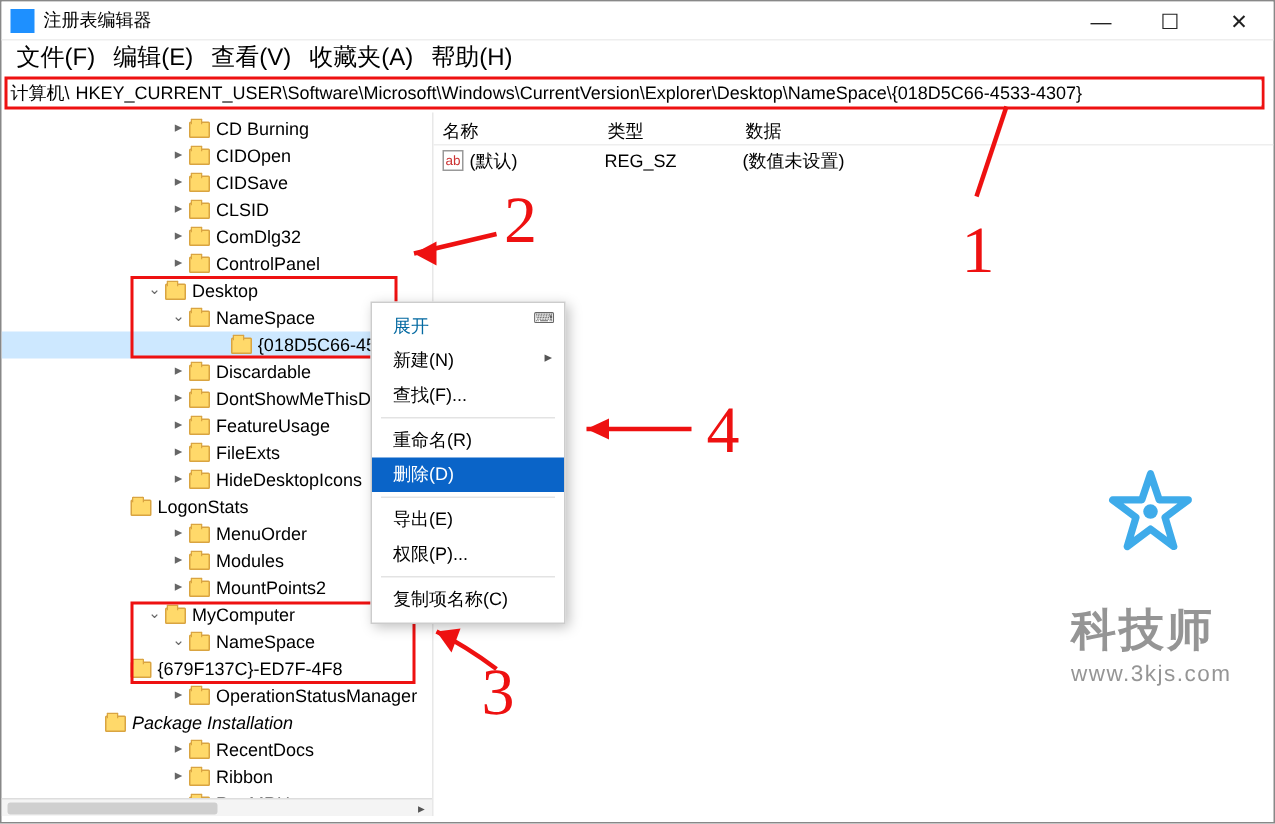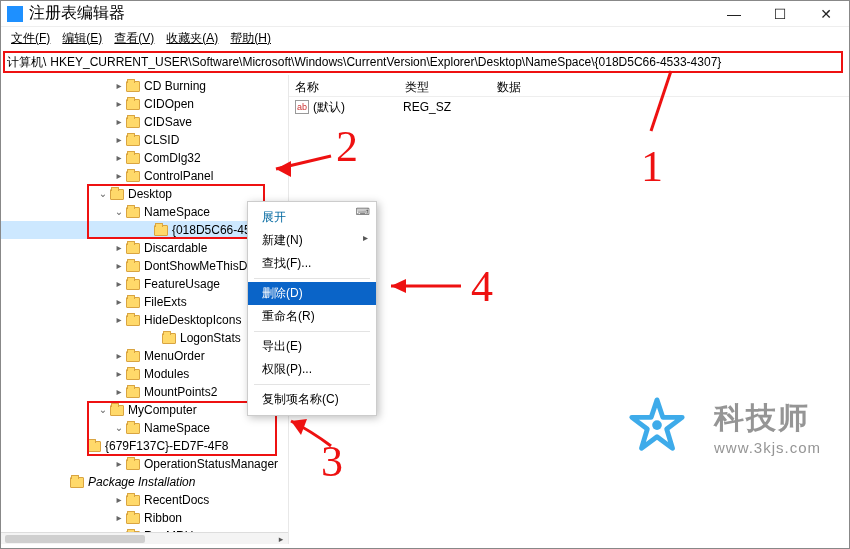--- a/index.html
+++ b/index.html
@@ -7,7 +7,7 @@
 
 .titlebar { height: 26px; display: flex; align-items: center; background: #fff; border-bottom: 1px solid #eee; }
 .titlebar-icon { width: 16px; height: 16px; margin: 0 6px; background: #1e90ff; display: inline-block; }
-.titlebar-title { font-size: 16px; flex: 1; color: #000; }
+.titlebar-title { font-size: 12px; flex: 1; color: #000; }
 .winbtns { display: flex; }
 .winbtn { width: 46px; height: 26px; display: flex; align-items: center; justify-content: center; font-size: 14px; color: #222; }
 

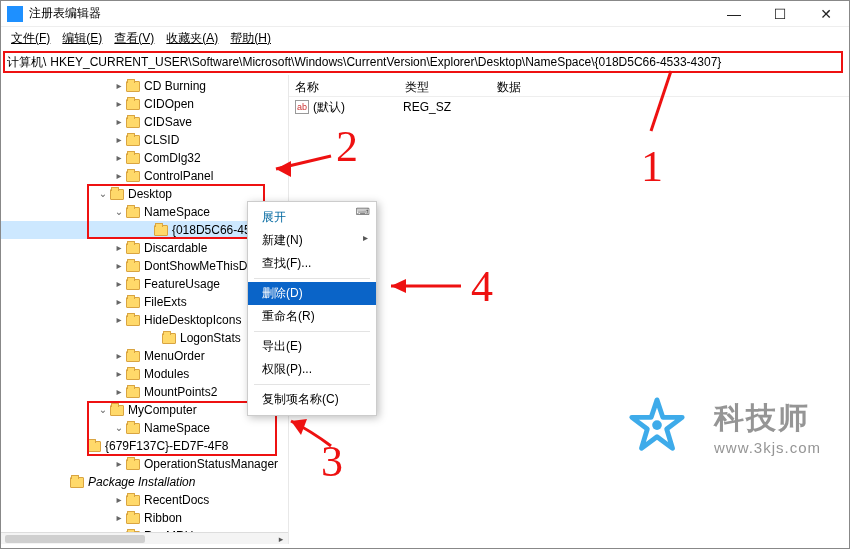--- a/index.html
+++ b/index.html
@@ -11,7 +11,7 @@
 .winbtns { display: flex; }
 .winbtn { width: 46px; height: 26px; display: flex; align-items: center; justify-content: center; font-size: 14px; color: #222; }
 
-.menubar { height: 22px; display: flex; align-items: center; padding: 0 4px; font-size: 12px; gap: 0; text-decoration: underline; }
+.menubar { height: 22px; display: flex; align-items: center; padding: 0 4px; font-size: 16px; gap: 0; }
 .menuitem { padding: 2px 6px; }
 
 .addressbar { height: 22px; display: flex; align-items: center; font-size: 12px; border: 2px solid #e11; margin: 2px 6px 2px 2px; }

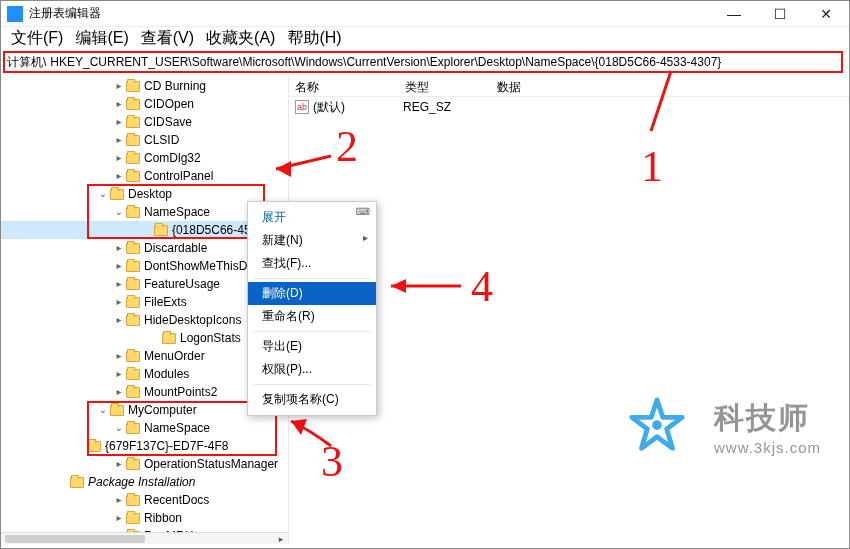--- a/index.html
+++ b/index.html
@@ -241,6 +241,7 @@
       <span class="str-icon">ab</span>
       <span class="col-name" style="width:90px">(默认)</span>
       <span class="col-type">REG_SZ</span>
+      <span class="col-data">(数值未设置)</span>
     </div>
 
     <div class="watermark">

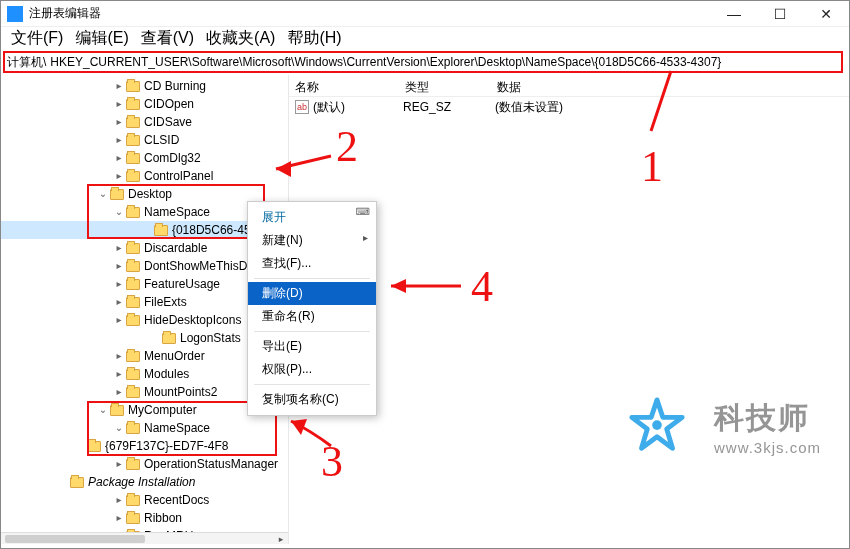--- a/index.html
+++ b/index.html
@@ -263,8 +263,8 @@
   <div class="ctx-item sub">新建(N)</div>
   <div class="ctx-item">查找(F)...</div>
   <div class="ctx-sep"></div>
+  <div class="ctx-item">重命名(R)</div>
   <div class="ctx-item sel">删除(D)</div>
-  <div class="ctx-item">重命名(R)</div>
   <div class="ctx-sep"></div>
   <div class="ctx-item">导出(E)</div>
   <div class="ctx-item">权限(P)...</div>

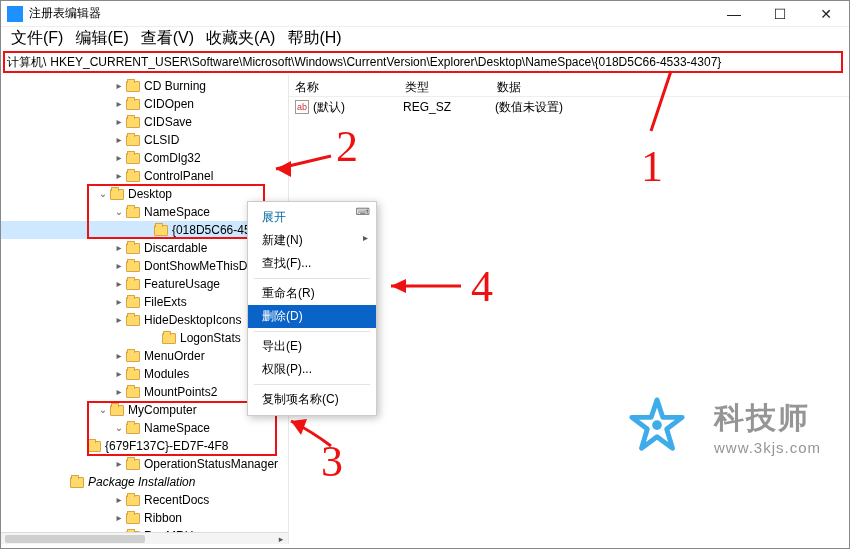--- a/index.html
+++ b/index.html
@@ -160,7 +160,7 @@
           <span class="folder-icon"></span>
           <span>HideDesktopIcons</span>
         </div>
-        <div class="node" style="padding-left: 112px; margin-left: 36px;">
+        <div class="node" style="padding-left: 73px;">
           <span class="caret"></span>
           <span class="folder-icon"></span>
           <span>LogonStats</span>

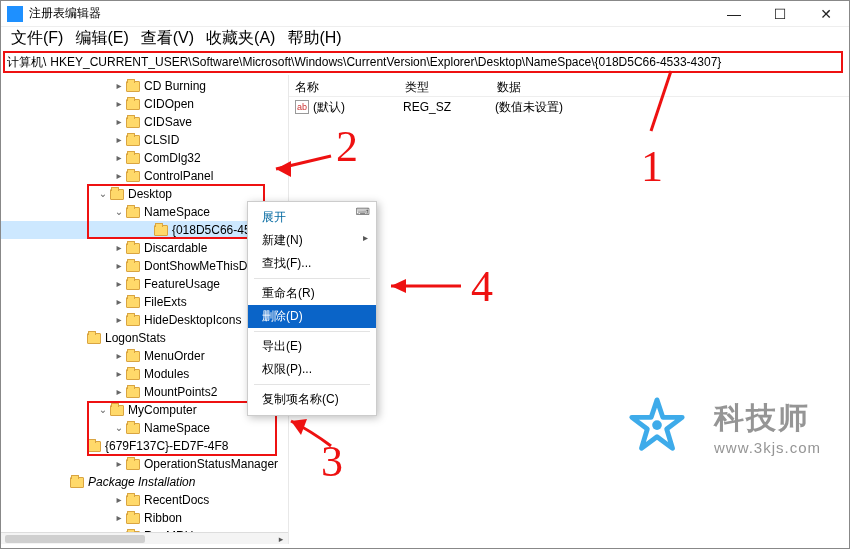--- a/index.html
+++ b/index.html
@@ -46,7 +46,7 @@
 .ctx-item.sel { background: #0a64c8; color: #fff; }
 .ctx-sep { height: 1px; background: #e3e3e3; margin: 3px 6px; }
 
-.watermark { position: absolute; right: 28px; bottom: 86px; display: flex; align-items: center; gap: 26px; opacity: .9; z-index: 2; }
+.watermark { position: absolute; right: 28px; bottom: 86px; display: flex; align-items: center; gap: 26px; opacity: .9; z-index: 2; flex-direction: column; }
 .wm-star { width: 62px; height: 62px; }
 .wm-text { color: #8a8a8a; }
 .wm-text .cn { font-size: 30px; font-weight: 700; letter-spacing: 2px; }

